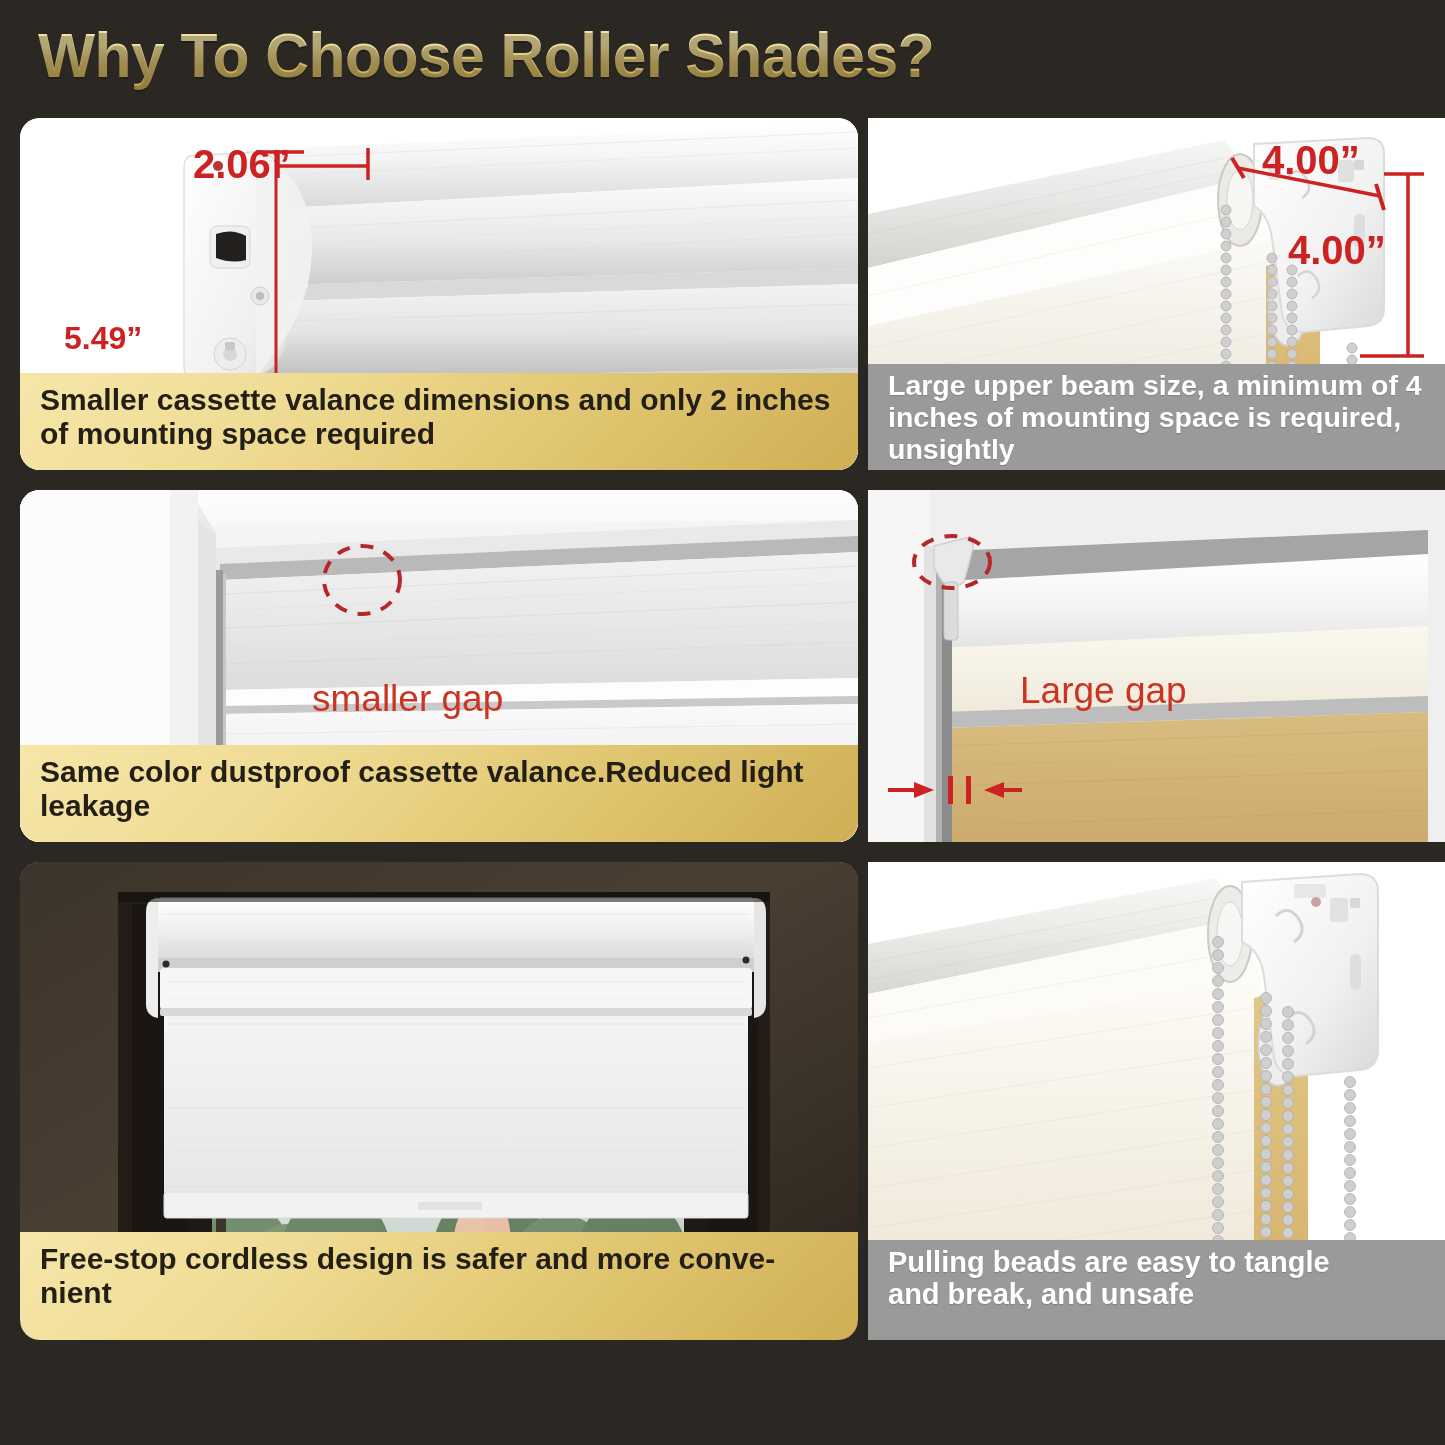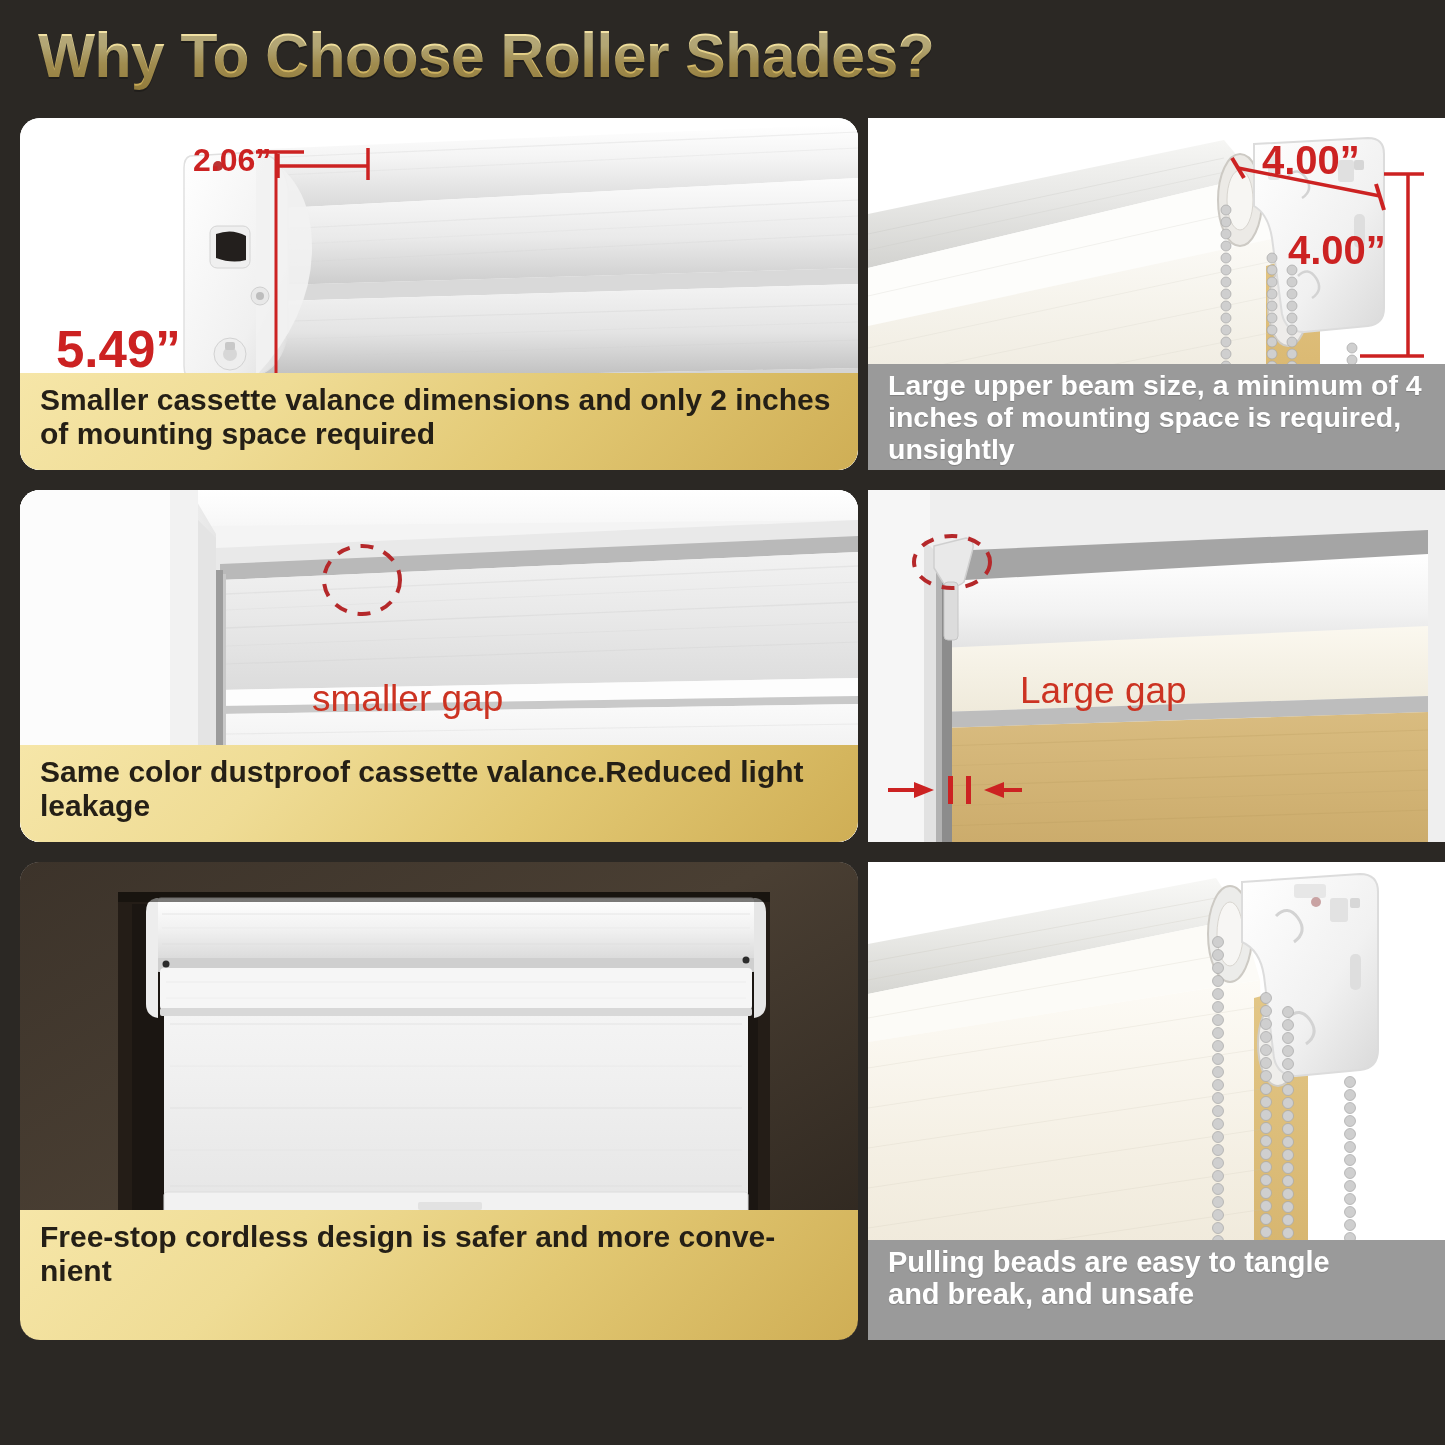--- a/index.html
+++ b/index.html
@@ -171,7 +171,7 @@
       </svg>
 
       <div class="dim" style="left:36px;top:202px;font-size:51px;">5.49”</div>
-      <div class="dim" style="left:173px;top:24px;font-size:32px;">2.06”</div>
+      <div class="dim" style="left:173px;top:24px;font-size:40px;">2.06”</div>
     </div>
     <div class="cap gold">Smaller cassette valance dimensions and only 2 inches of mounting space required</div>
   </div>

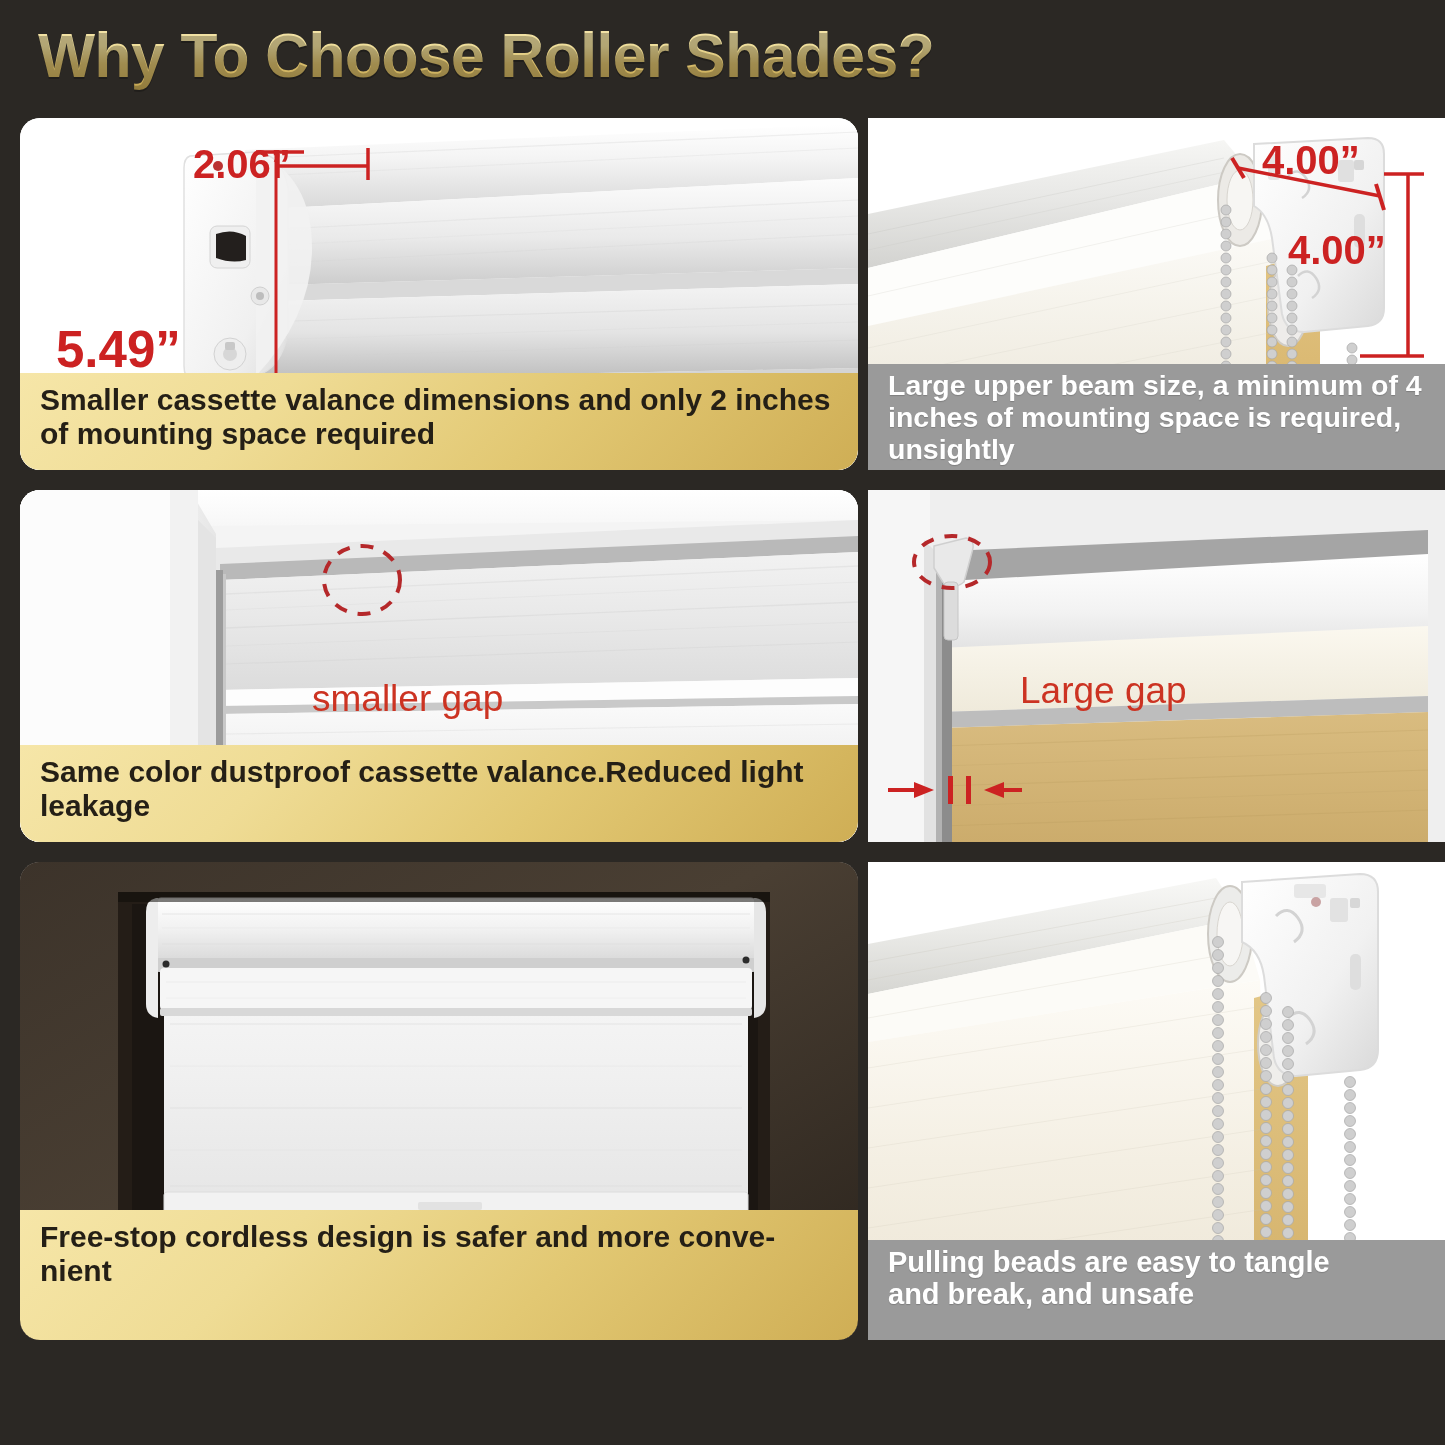--- a/index.html
+++ b/index.html
@@ -170,7 +170,7 @@
         <path d="M348,30 L348,62" stroke="#cc2222" stroke-width="3.5" fill="none"></path>
       </svg>
 
-      <div class="dim" style="left:36px;top:202px;font-size:51px;">5.49”</div>
+      <div class="dim" style="left:44px;top:202px;font-size:32px;">5.49”</div>
       <div class="dim" style="left:173px;top:24px;font-size:40px;">2.06”</div>
     </div>
     <div class="cap gold">Smaller cassette valance dimensions and only 2 inches of mounting space required</div>

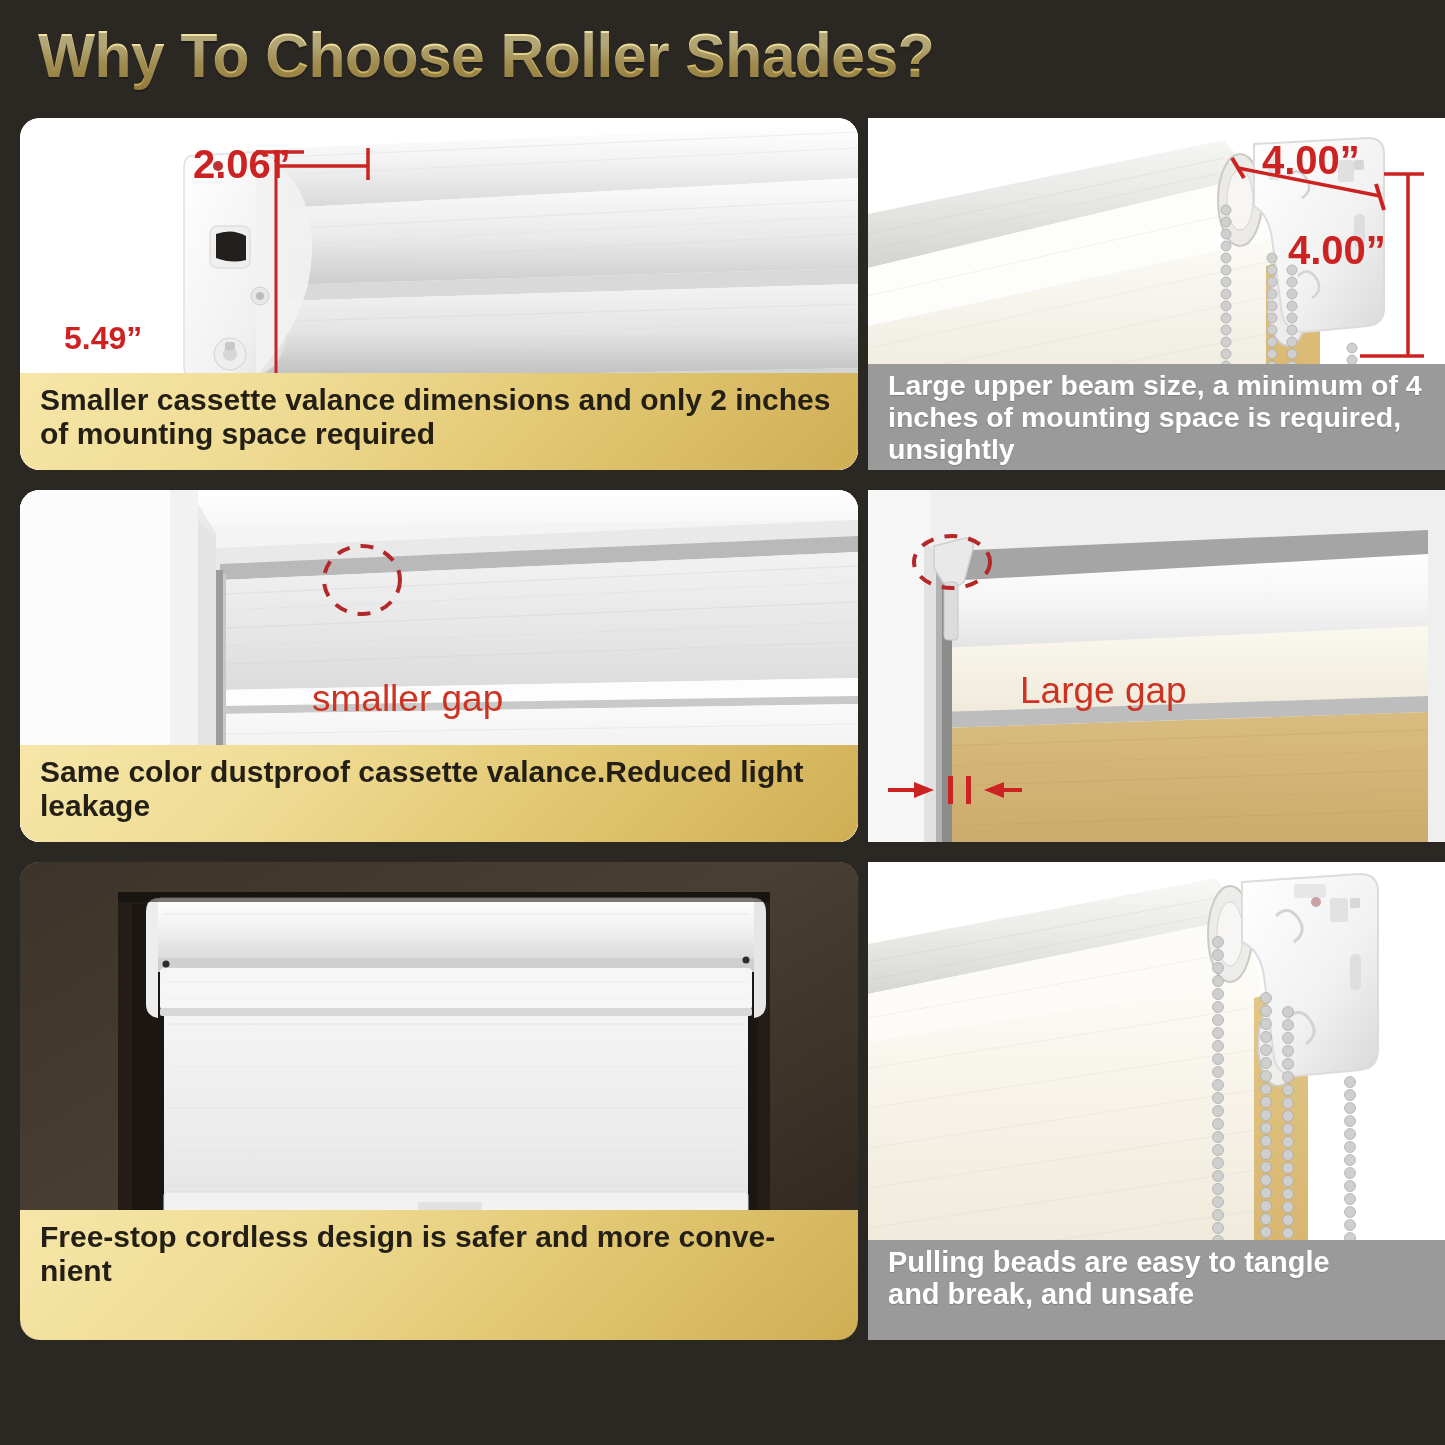--- a/index.html
+++ b/index.html
@@ -59,7 +59,7 @@
     height:97px;
     border-bottom-left-radius:20px;border-bottom-right-radius:20px;
   }
-  .cap.gold.tall{height:130px;}
+  .cap.gold.tall{height:108px;}
   .cap.gray{
     background:#9a9a9a;
     color:#ffffff;

